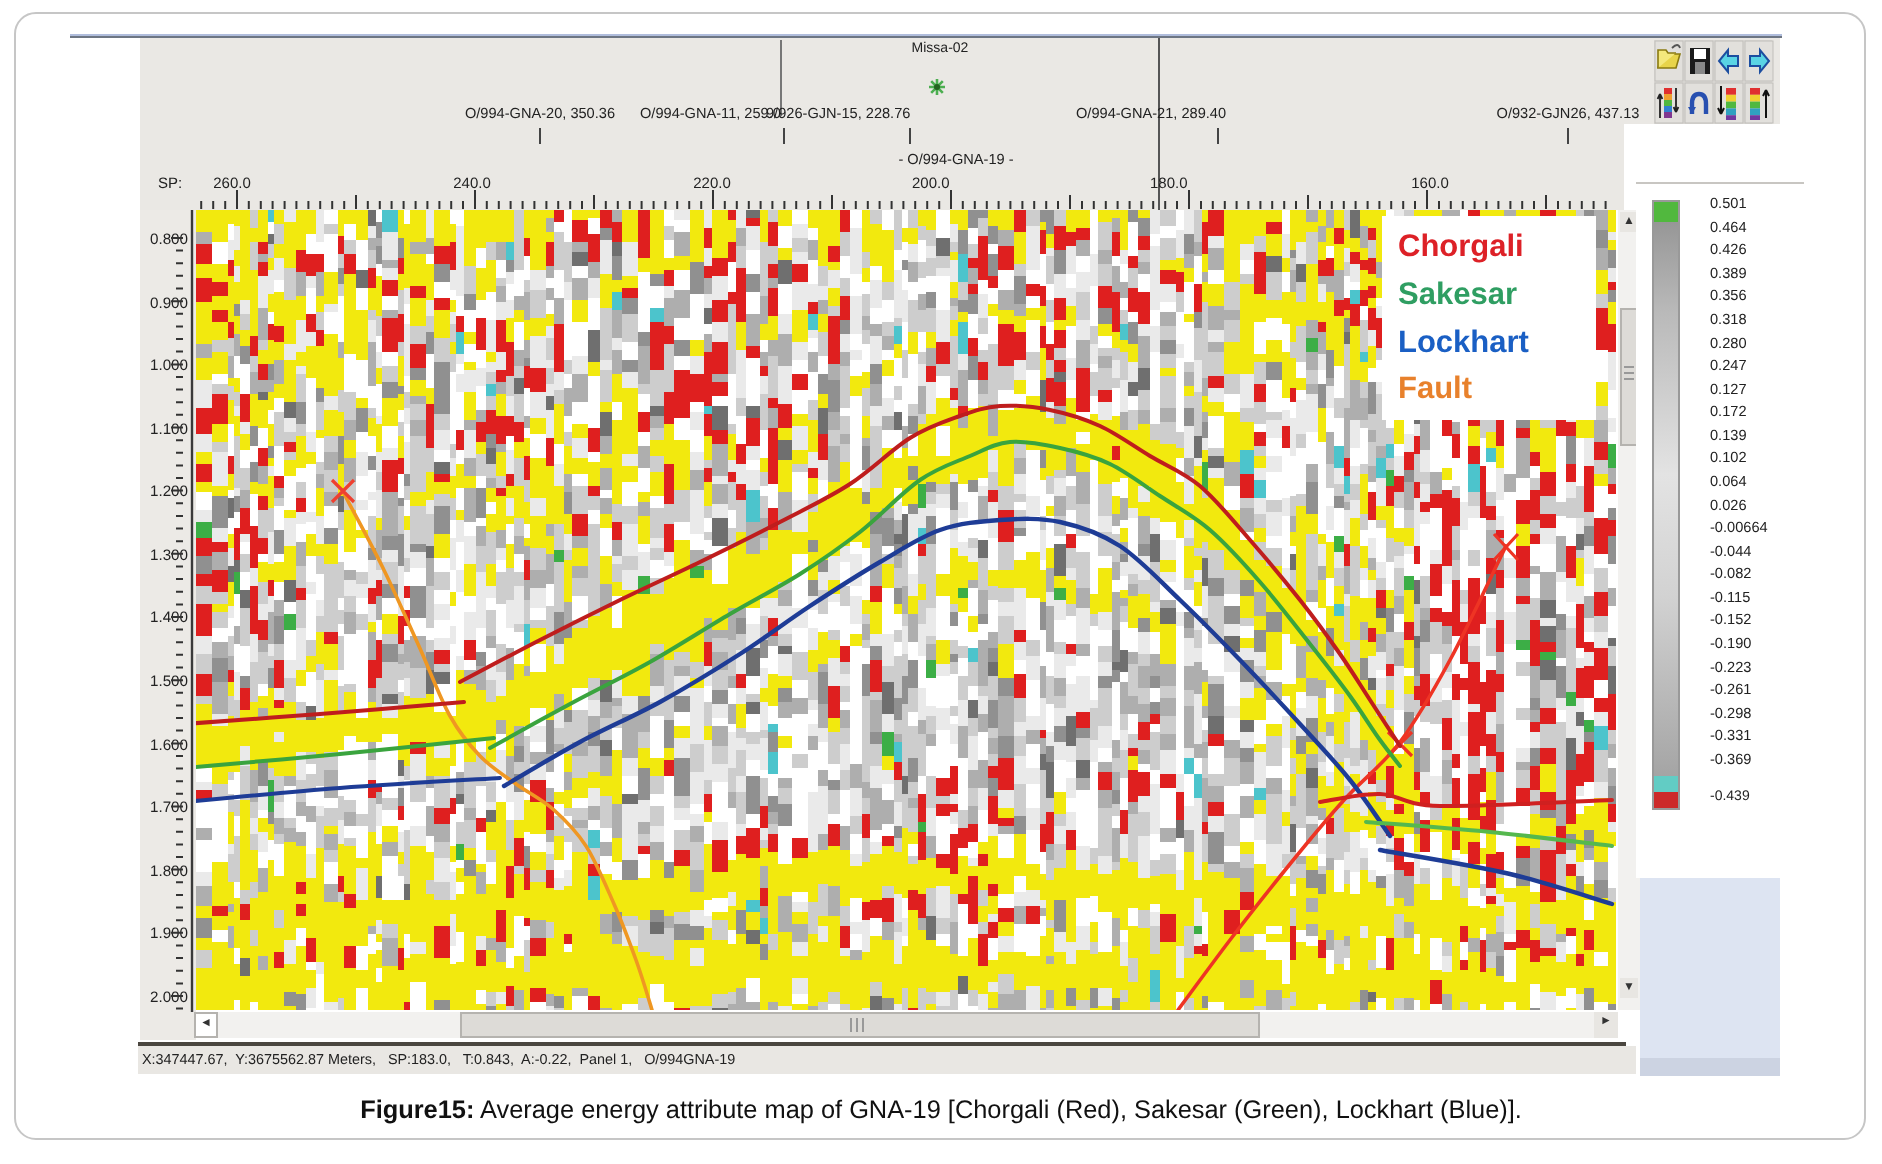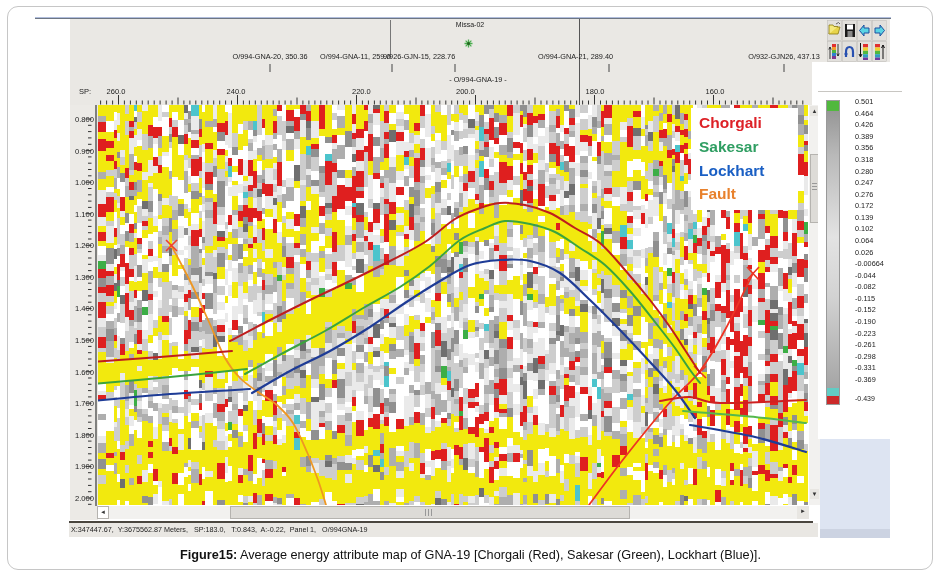--- a/index.html
+++ b/index.html
@@ -48,7 +48,7 @@
 
 <div style="position:absolute;left:96px;top:87px;width:40px;text-align:center;font-size:7.5px;color:#222">260.0</div>
 <div style="position:absolute;left:216px;top:87px;width:40px;text-align:center;font-size:7.5px;color:#222">240.0</div>
-<div style="position:absolute;left:352px;top:87px;width:40px;text-align:left;font-size:7.5px;color:#222">220.0</div>
+<div style="position:absolute;left:336px;top:87px;width:40px;text-align:center;font-size:7.5px;color:#222">220.0</div>
 <div style="position:absolute;left:456px;top:87px;width:40px;text-align:left;font-size:7.5px;color:#222">200.0</div>
 <div style="position:absolute;left:575px;top:87px;width:40px;text-align:center;font-size:7.5px;color:#222">180.0</div>
 <div style="position:absolute;left:695px;top:87px;width:40px;text-align:center;font-size:7.5px;color:#222">160.0</div>

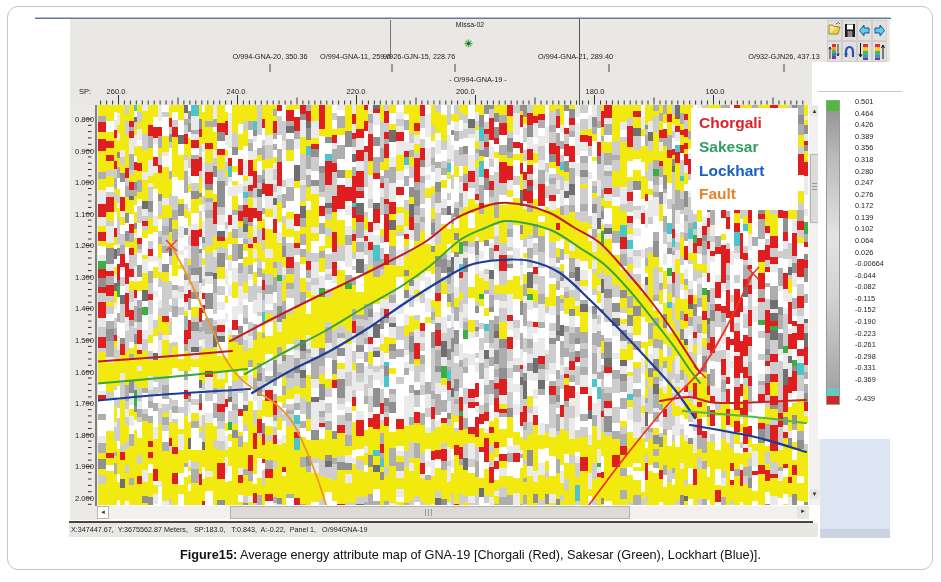--- a/index.html
+++ b/index.html
@@ -50,7 +50,7 @@
 <div style="position:absolute;left:216px;top:87px;width:40px;text-align:center;font-size:7.5px;color:#222">240.0</div>
 <div style="position:absolute;left:336px;top:87px;width:40px;text-align:center;font-size:7.5px;color:#222">220.0</div>
 <div style="position:absolute;left:456px;top:87px;width:40px;text-align:left;font-size:7.5px;color:#222">200.0</div>
-<div style="position:absolute;left:575px;top:87px;width:40px;text-align:center;font-size:7.5px;color:#222">180.0</div>
+<div style="position:absolute;left:575px;top:87px;width:40px;font-size:7.5px;color:#222">180.0</div>
 <div style="position:absolute;left:695px;top:87px;width:40px;text-align:center;font-size:7.5px;color:#222">160.0</div>
 
 <svg class="a" style="left:0;top:0" width="941" height="110" viewBox="0 0 941 110">

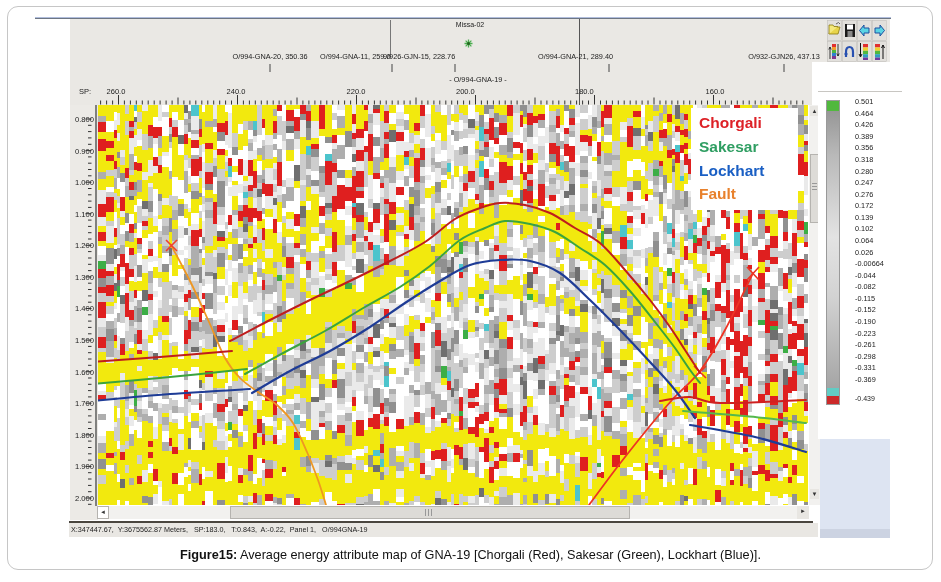--- a/index.html
+++ b/index.html
@@ -240,7 +240,7 @@
 <div style="position:absolute;left:855px;top:154.9px;font-size:7.3px;color:#222">0.318</div>
 <div style="position:absolute;left:855px;top:166.5px;font-size:7.3px;color:#222">0.280</div>
 <div style="position:absolute;left:855px;top:178.1px;font-size:7.3px;color:#222">0.247</div>
-<div style="position:absolute;left:855px;top:189.6px;font-size:7.3px;color:#222">0.276</div>
+<div style="position:absolute;left:855px;top:189.6px;font-size:7.3px;color:#222">0.127</div>
 <div style="position:absolute;left:855px;top:201.2px;font-size:7.3px;color:#222">0.172</div>
 <div style="position:absolute;left:855px;top:212.8px;font-size:7.3px;color:#222">0.139</div>
 <div style="position:absolute;left:855px;top:224.4px;font-size:7.3px;color:#222">0.102</div>

